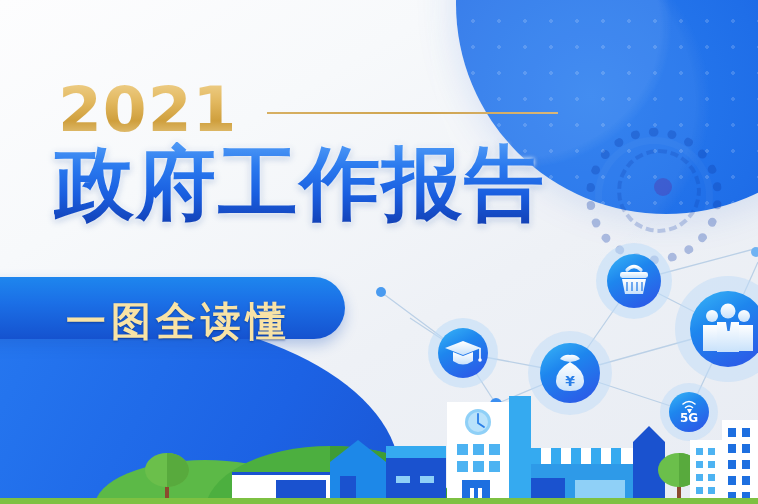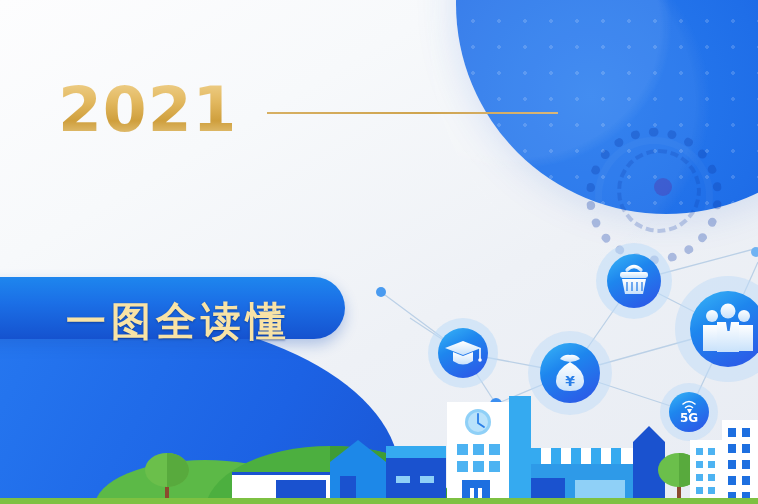--- a/index.html
+++ b/index.html
@@ -304,6 +304,7 @@
     <div class="year-line"></div>
   </div>
 
+  <div class="title">政府工作报告</div>
 
   <div class="pill">
     <span class="pill-text">一图全读懂</span>

